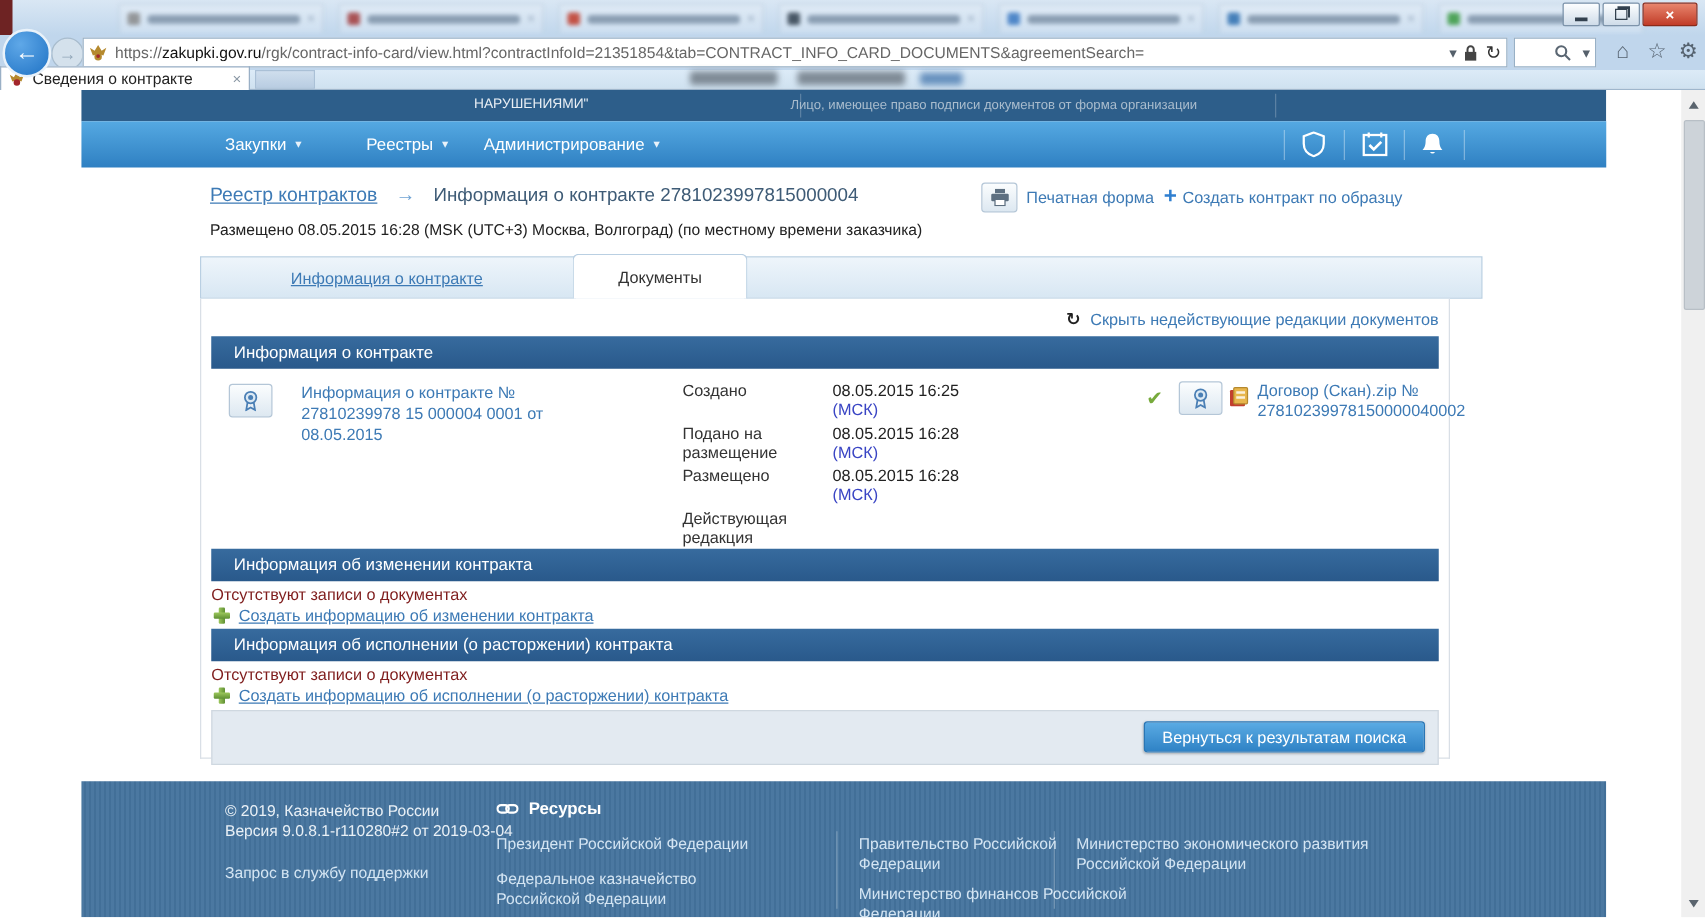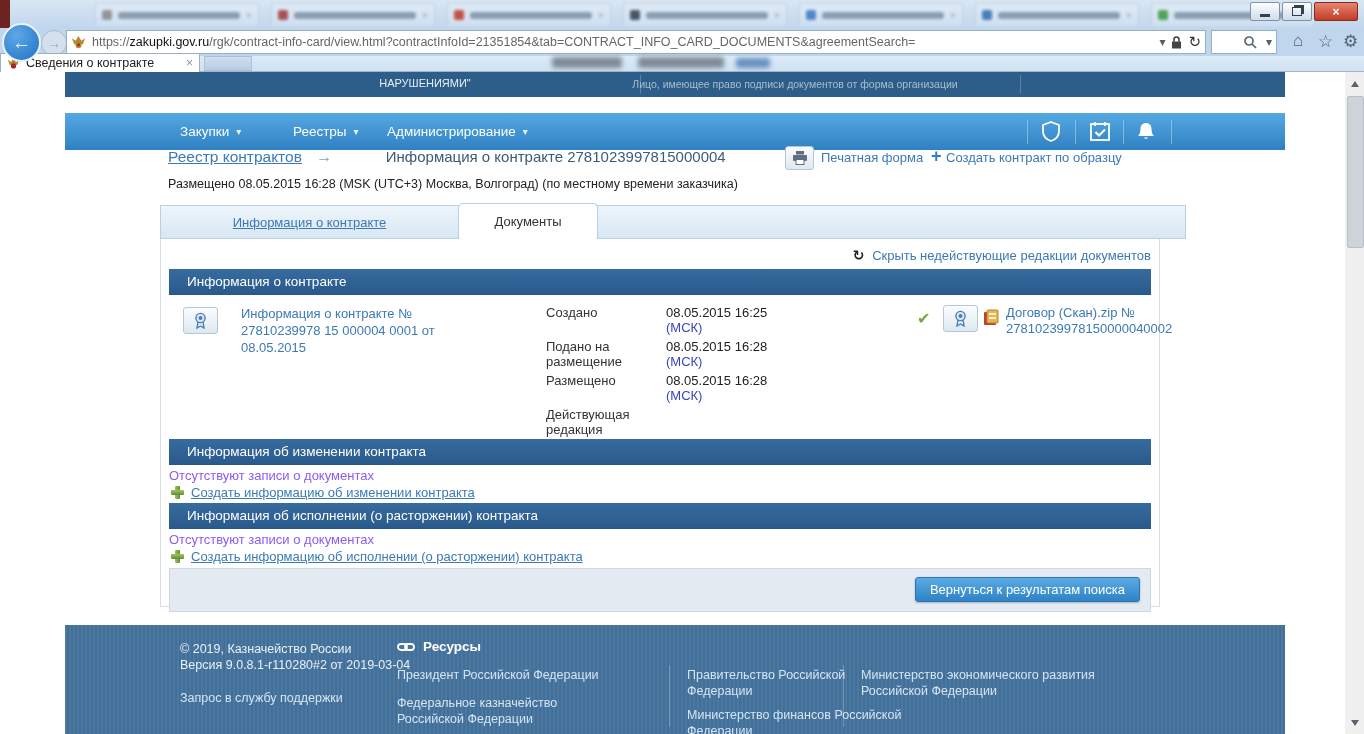--- a/index.html
+++ b/index.html
@@ -51,7 +51,7 @@
   #site{left:65px;top:0;width:1220px;height:662px;overflow:hidden;background:#fff;}
   #topbar{left:0;top:0;width:1220px;height:25px;background:#2d5e8a;}
   #topbar .sep{width:1px;height:19px;top:3px;background:rgba(255,255,255,.22);}
-  #navbar{left:0;top:25px;width:1252px;height:37px;background:linear-gradient(#55a9e2,#2f80c2);margin-top:16px;}
+  #navbar{left:0;top:25px;width:1252px;height:37px;background:linear-gradient(#55a9e2,#2f80c2);}
   .navitem{top:0;height:37px;display:flex;align-items:center;gap:7px;color:#fff;font-size:13.5px;cursor:pointer;}
   .navitem .caret{font-size:10px;color:#e8f2fa;}
   .navsep{width:1px;height:24px;top:7px;background:rgba(255,255,255,.35);}

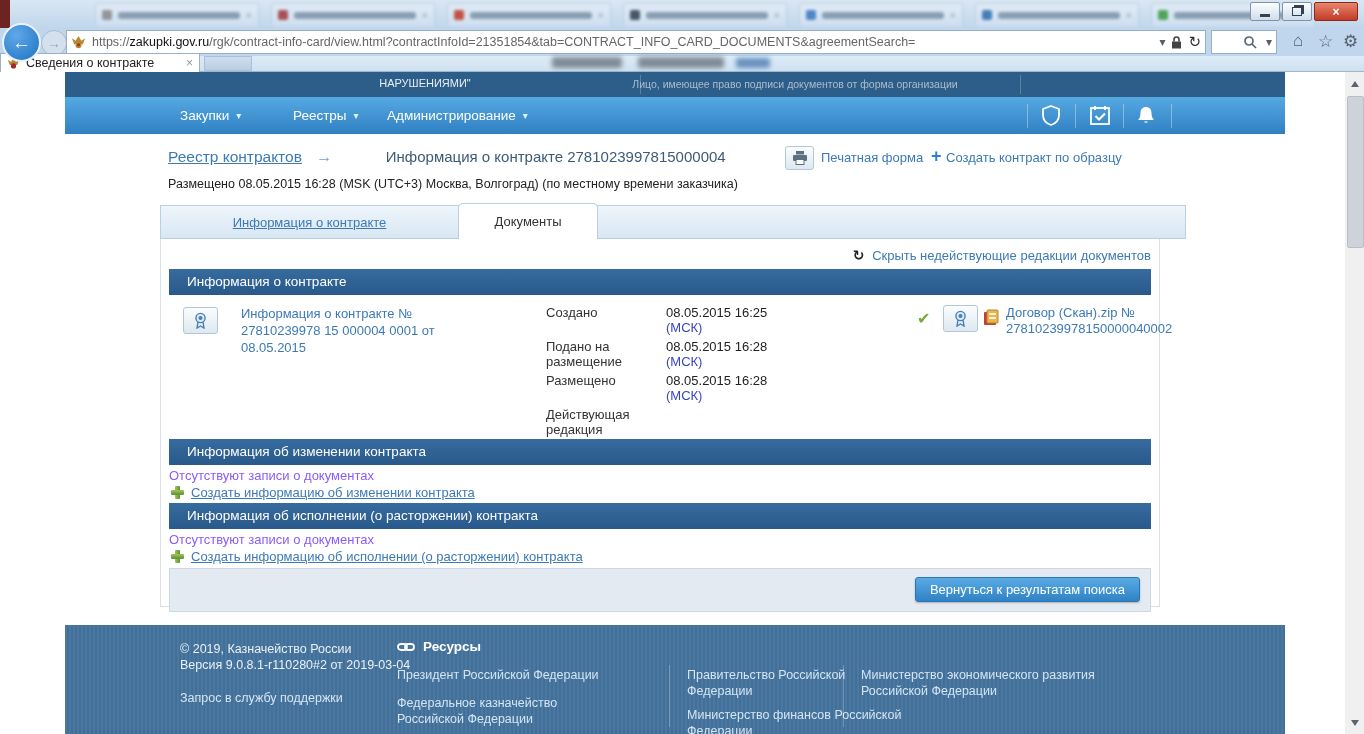--- a/index.html
+++ b/index.html
@@ -59,7 +59,7 @@
   a,.link{color:#3d7ab5;text-decoration:none;cursor:pointer;}
   .u{text-decoration:underline;}
   #crumb-root{font-size:15.5px;}
-  #crumb-cur{font-size:15px;color:#3e5b76;margin-left:39px;}
+  #crumb-cur{font-size:15px;color:#3e5b76;}
   .iconbtn{width:27px;height:22px;border:1px solid #b4c6d7;border-radius:3px;
            background:linear-gradient(#fbfdfe,#dde8f1);display:flex;align-items:center;justify-content:center;}
   #tabsbar{left:95px;top:133px;width:1026px;height:34px;display:flex;box-sizing:border-box;

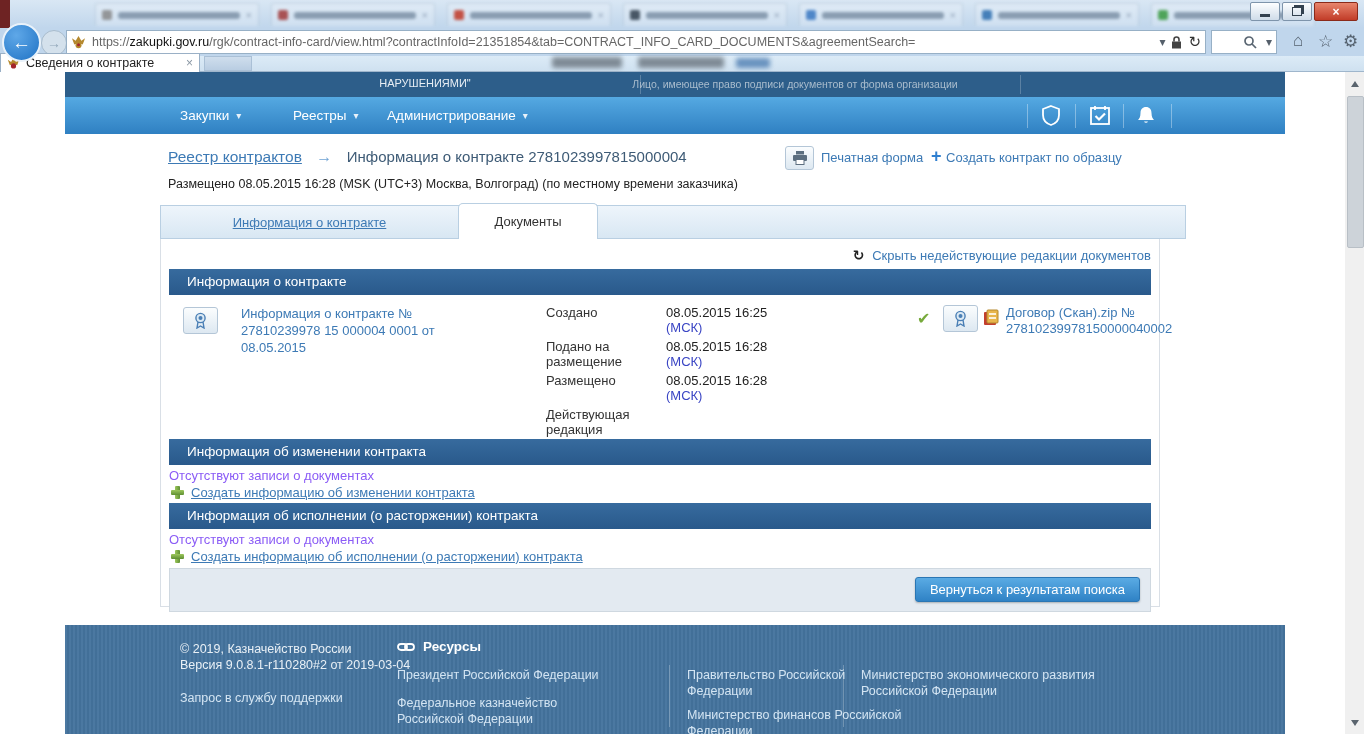--- a/index.html
+++ b/index.html
@@ -79,7 +79,7 @@
   .fieldrow .lbl{width:114px;color:#333;flex:0 0 auto;padding-right:6px;}
   .fieldrow .val{color:#222;}
   .msk{color:#3a45c4;display:block;}
-  .emptytxt{font-size:13px;color:#8b5cf6;margin:3px 0 2px 0;}
+  .emptytxt{font-size:13px;color:#7f1d1d;margin:3px 0 2px 0;}
   .createrow{display:flex;align-items:center;gap:7px;font-size:13px;margin:1px 0 3px 2px;}
   .plus-green{position:relative;width:13px;height:13px;display:inline-block;flex:0 0 auto;}
   .plus-green::before{content:"";position:absolute;left:4px;top:0;width:5px;height:13px;

